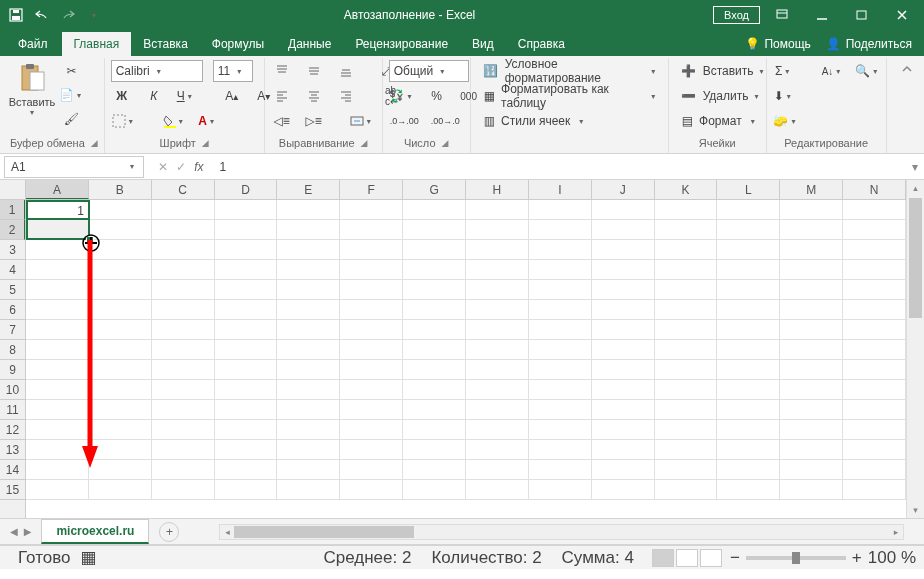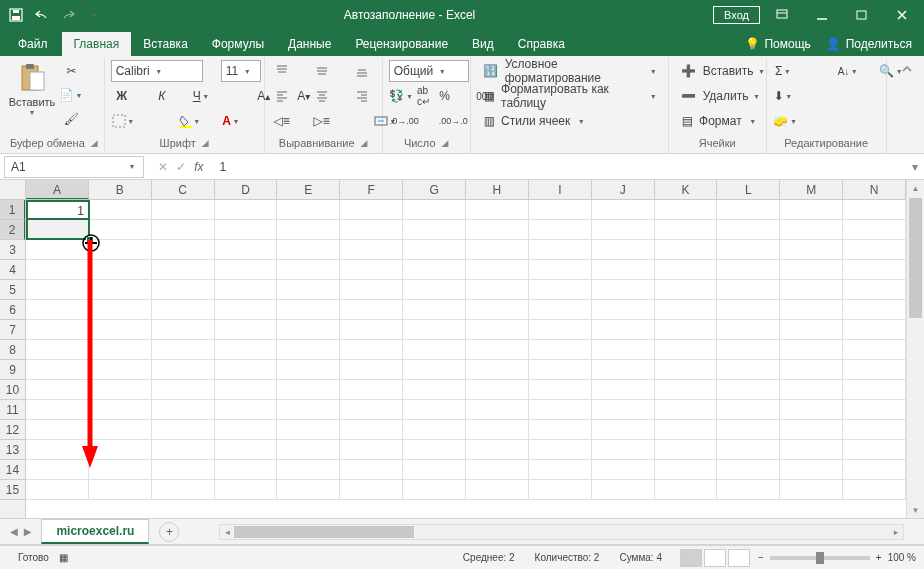--- a/index.html
+++ b/index.html
@@ -30,7 +30,7 @@
 .group .label { font-size: 11px; color: #666; text-align: center; padding: 2px 0; display: flex; justify-content: center; align-items: center; gap: 6px; }
 .group .label .dlg { font-size: 9px; color: #888; cursor: pointer; }
 .col { display: flex; flex-direction: column; gap: 2px; }
-.row { display: flex; gap: 18px; align-items: center; }
+.row { display: flex; gap: 10px; align-items: center; }
 .rbtn { min-width: 22px; height: 22px; display: flex; align-items: center; justify-content: center; cursor: pointer; border: 1px solid transparent; }
 .rbtn.wide { padding: 0 6px; }
 .dd { width: 10px; font-size: 8px; color: #666; display: inline-flex; align-items: center; justify-content: center; }

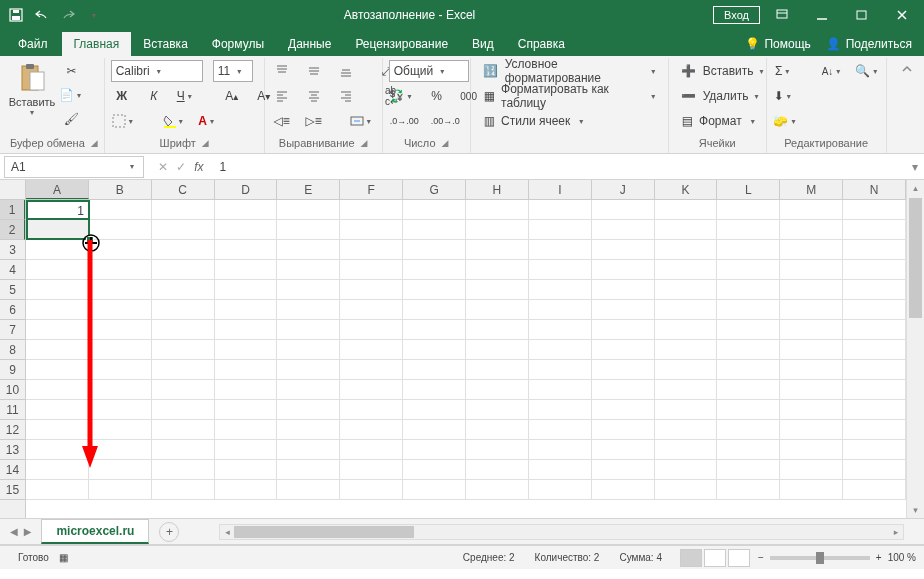--- a/index.html
+++ b/index.html
@@ -79,7 +79,7 @@
 .hscroll .arr { position: absolute; top: 0; bottom: 0; width: 14px; text-align: center; font-size: 9px; color: #888; line-height: 14px; }
 
 
-.statusbar { height: 24px; background: #f3f3f3; display: flex; align-items: center; padding: 0 8px; font-size: 10px; border-top: 1px solid #d4d4d4; }
+.statusbar { height: 24px; background: #f3f3f3; display: flex; align-items: center; padding: 0 8px; font-size: 17px; border-top: 1px solid #d4d4d4; }
 .statusbar .sp { flex: 1; }
 .statusbar .stat { margin: 0 10px; }
 .viewbtns { display: flex; gap: 2px; margin: 0 8px; }

